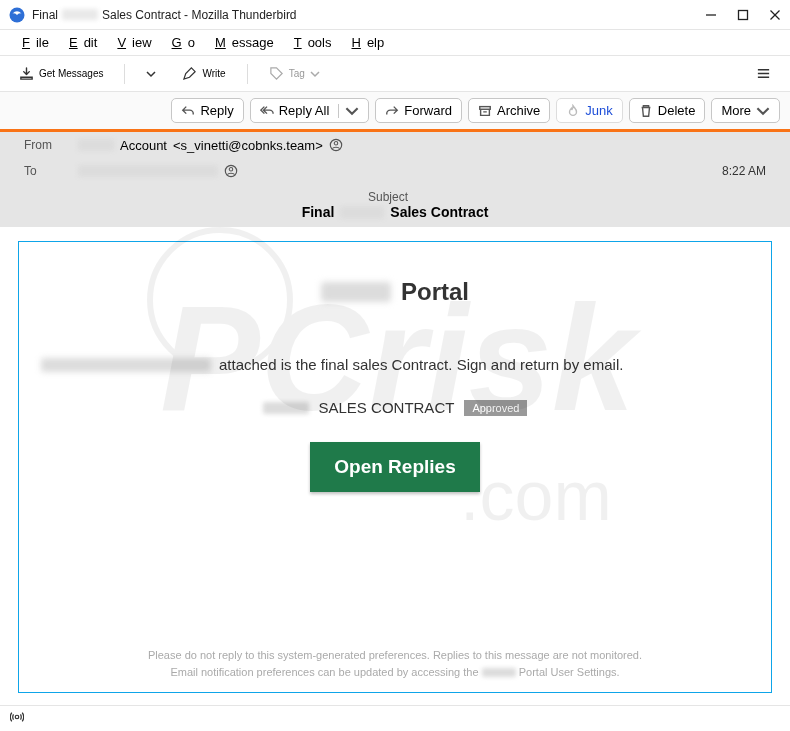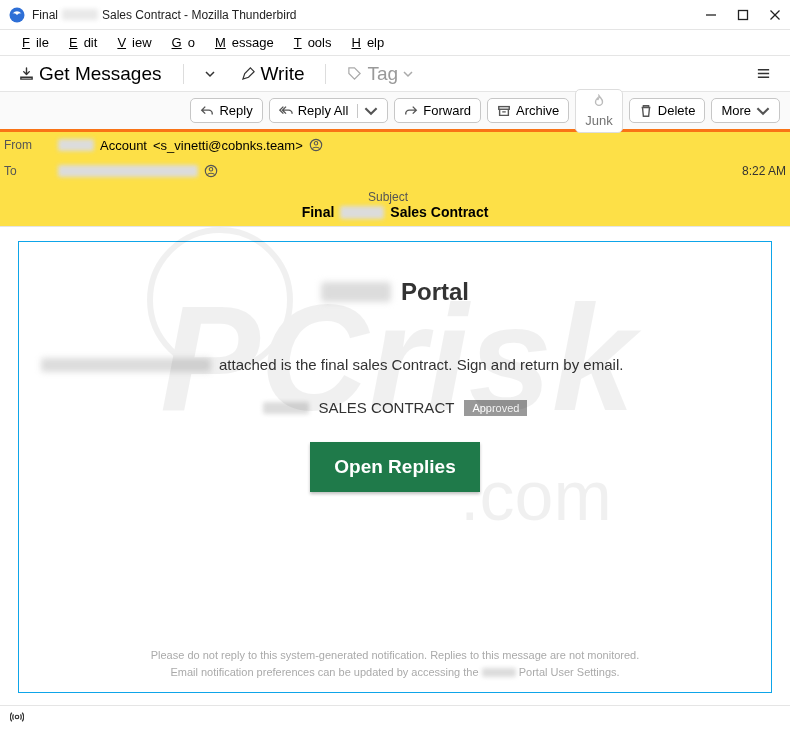--- a/index.html
+++ b/index.html
@@ -20,7 +20,7 @@
 .mnemonic { text-decoration: underline; }
 
 
-.toolbar { height: 36px; display: flex; align-items: center; padding: 0 10px; gap: 8px; border-bottom: 1px solid #e5e5e5; font-size: 19px; }
+.toolbar { height: 36px; display: flex; align-items: center; padding: 0 10px; gap: 8px; border-bottom: 1px solid #e5e5e5; font-size: 10px; }
 .tbtn { display: inline-flex; align-items: center; gap: 5px; padding: 4px 8px; border: 1px solid transparent; border-radius: 4px; cursor: default; }
 .tbtn svg { width: 15px; height: 15px; }
 .tbtn .caret { width: 10px; height: 10px; }

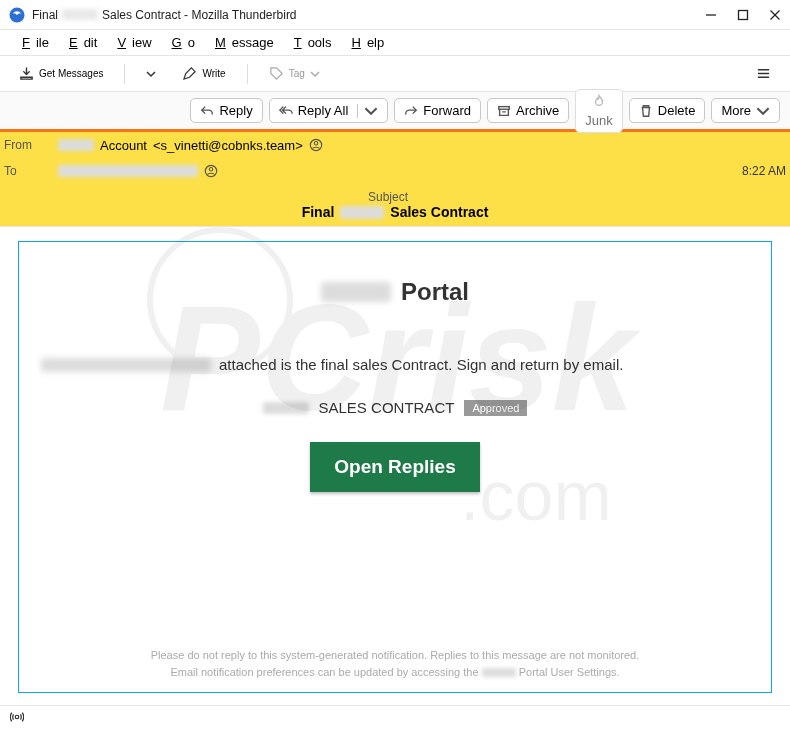--- a/index.html
+++ b/index.html
@@ -31,7 +31,7 @@
 .msgactions { height: 40px; display: flex; align-items: center; justify-content: flex-end; padding: 0 10px; gap: 6px; border-bottom: 3px solid #f97316; font-size: 13px; background: #fafafa; }
 .pill { display: inline-flex; align-items: center; gap: 5px; padding: 4px 9px; border: 1px solid #c7c7c7; border-radius: 5px; background: #fff; cursor: default; }
 .pill svg { width: 14px; height: 14px; stroke: #555; fill: none; stroke-width: 1.6; }
-.pill.disabled { color: #737373; border-color: #ddd; flex-direction: column; }
+.pill.disabled { color: #1d4ed8; border-color: #ddd; }
 .pill.disabled svg { stroke: #bbb; }
 .splitcaret { border-left: 1px solid #c7c7c7; margin-left: 4px; padding-left: 6px; display: flex; align-items: center; }
 

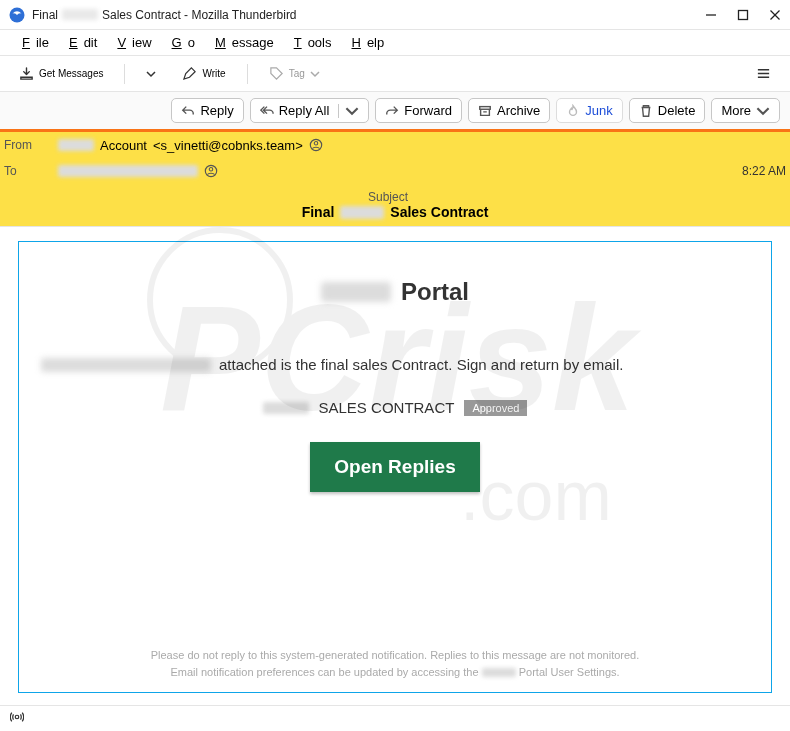--- a/index.html
+++ b/index.html
@@ -36,7 +36,7 @@
 .splitcaret { border-left: 1px solid #c7c7c7; margin-left: 4px; padding-left: 6px; display: flex; align-items: center; }
 
 
-.headers { padding: 0 4px; background: #fde047; border-bottom: 1px solid #e5e5e5; font-size: 13px; }
+.headers { padding: 0 24px; background: #e5e5e5; border-bottom: 1px solid #e5e5e5; font-size: 13px; }
 .hrow { display: flex; align-items: center; min-height: 26px; }
 .hlabel { width: 54px; color: #555; font-size: 12px; }
 .hval { flex: 1; display: flex; align-items: center; gap: 6px; }

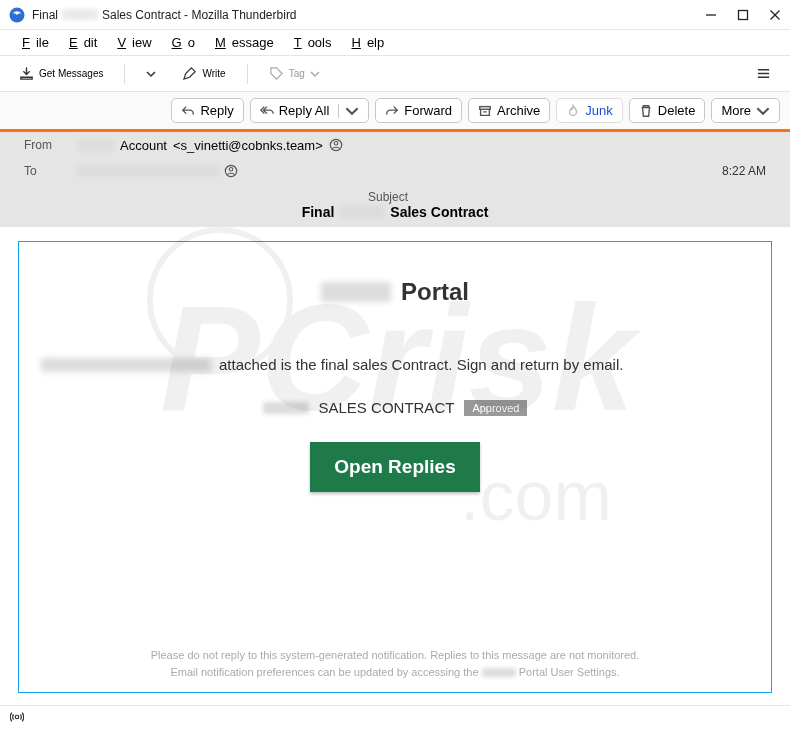--- a/index.html
+++ b/index.html
@@ -255,7 +255,7 @@
     </div>
     <button class="openbtn">Open Replies</button>
     <div class="footnote">
-      <div>Please do not reply to this system-generated notification. Replies to this message are not monitored.</div>
+      <div>Please do not reply to this system-generated preferences. Replies to this message are not monitored.</div>
       <div>
         <span>Email notification preferences can be updated by accessing the</span>
         <span class="blur"></span>

